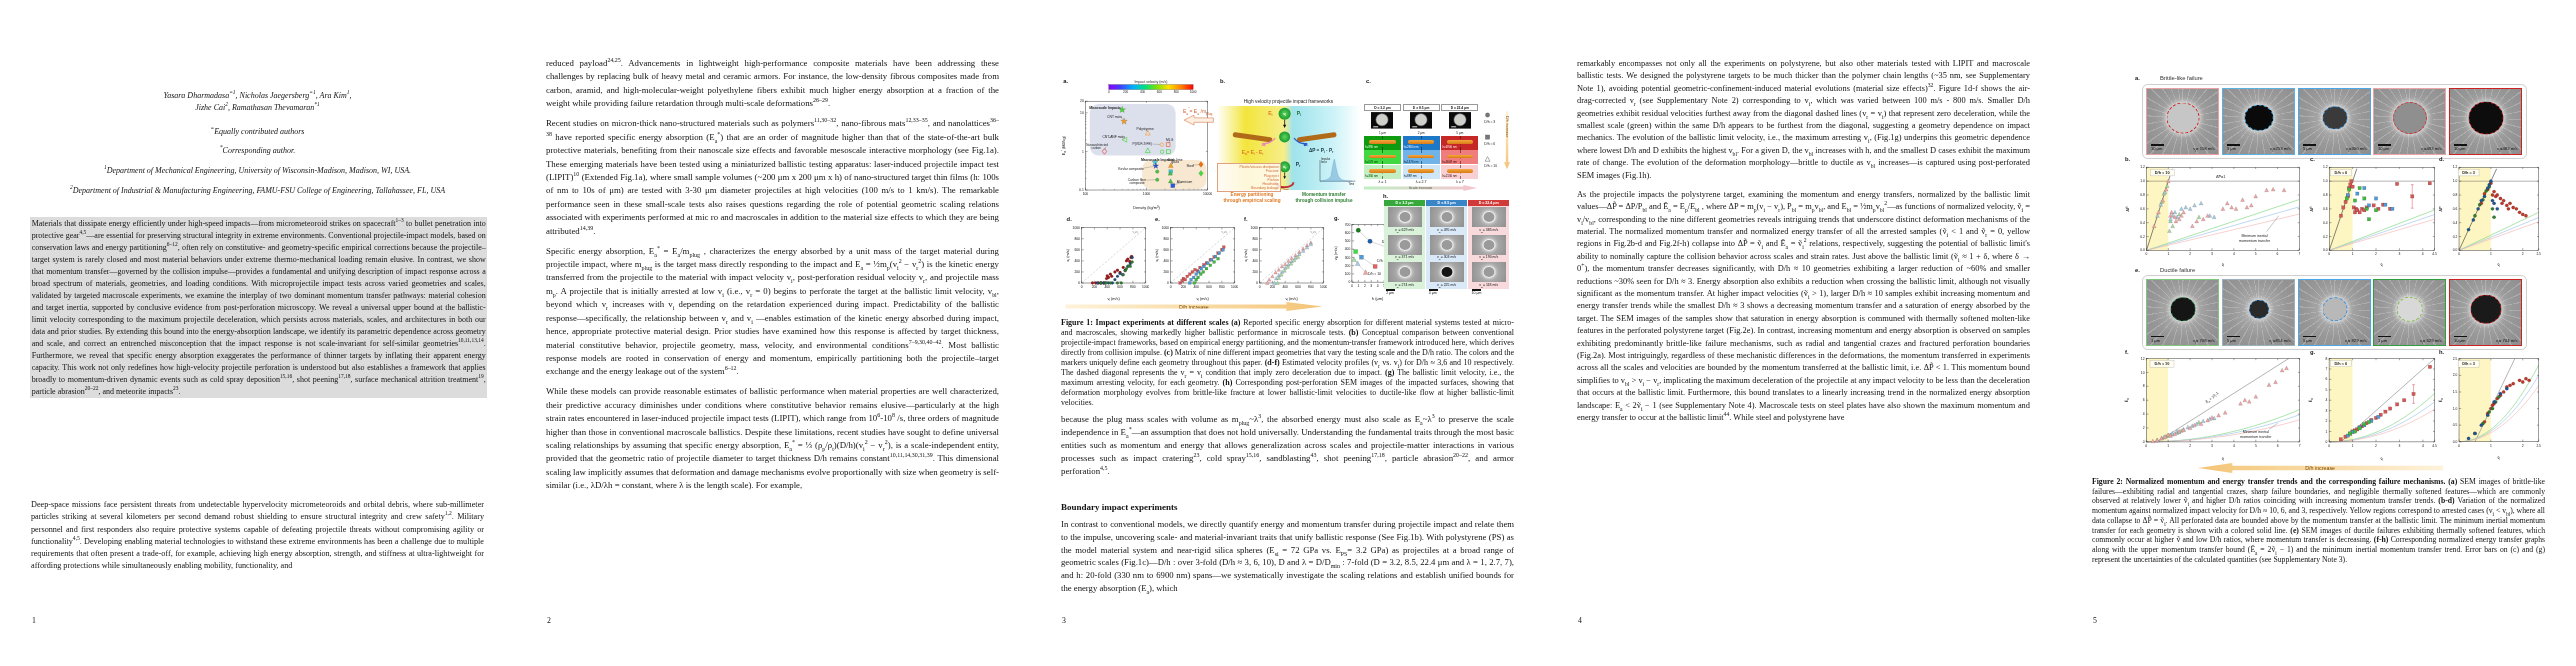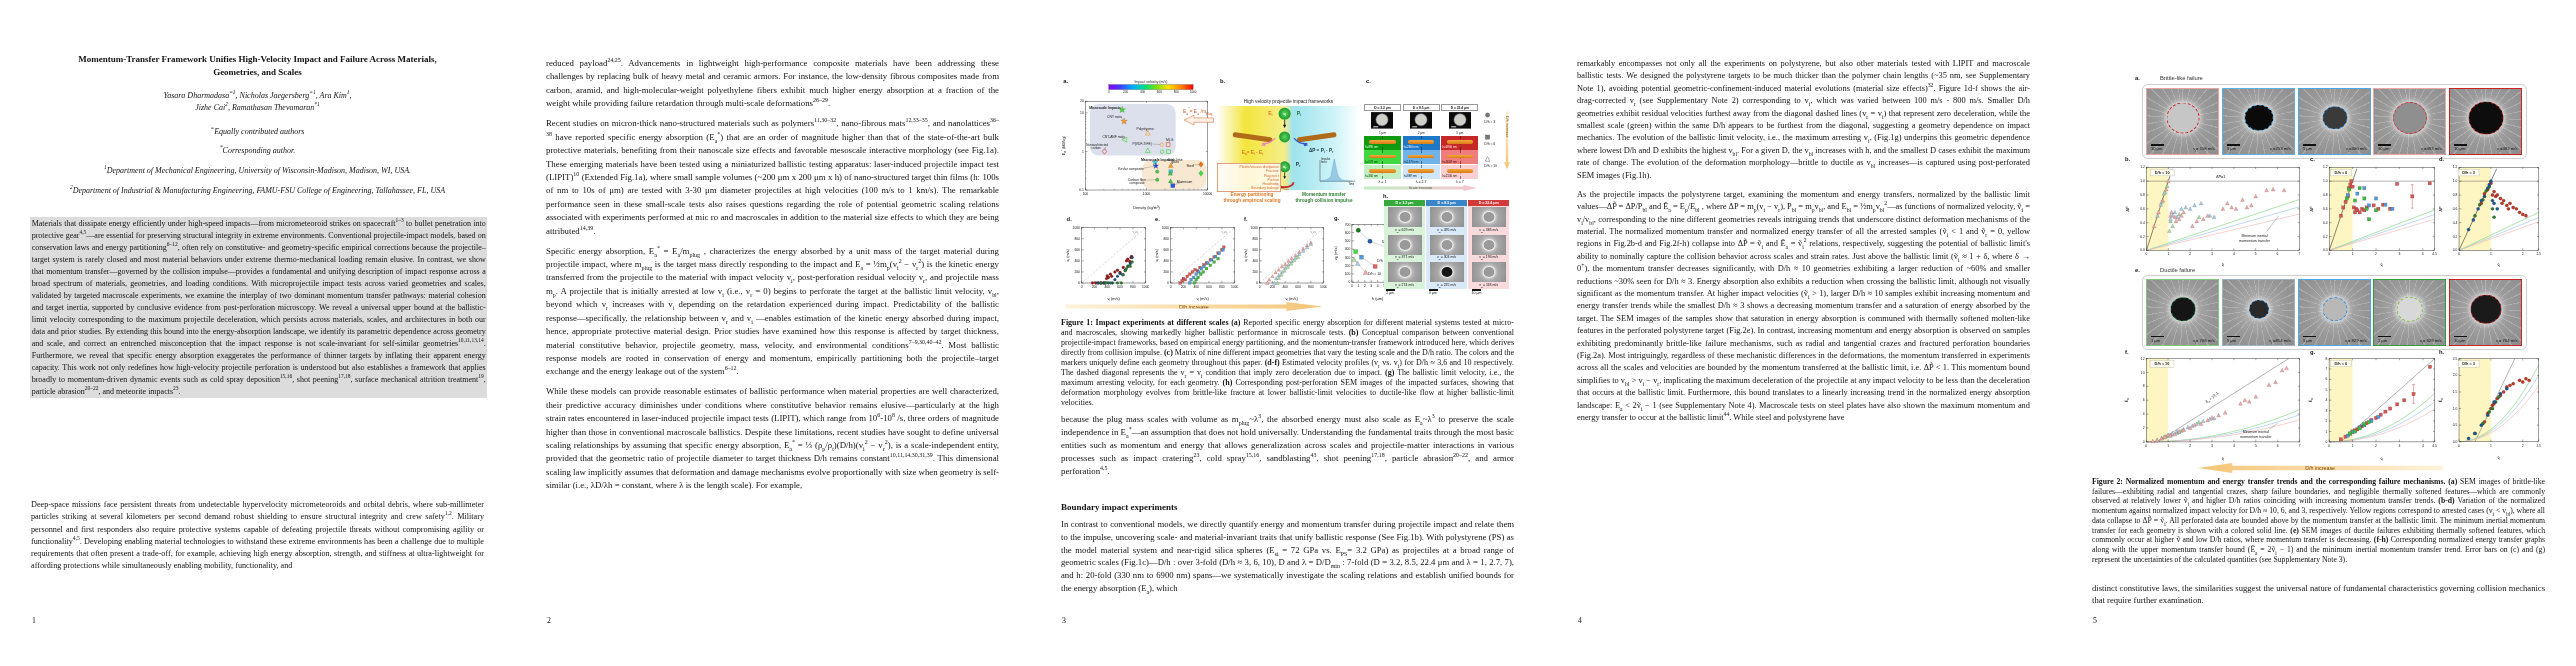--- a/index.html
+++ b/index.html
@@ -57,7 +57,6 @@
 <body>
 
 <div class="page" style="left:0">
-  <div class="p1-title">Momentum-Transfer Framework Unifies High-Velocity Impact and Failure Across Materials, Geometries, and Scales</div>
   <div class="p1-authors">
     <div>Yasara Dharmadasa<sup>=1</sup>, Nicholas Jaegersberg<sup>=1</sup>, Ara Kim<sup>1</sup>,</div>
     <div>Jizhe Cai<sup>2</sup>, Ramathasan Thevamaran<sup>*1</sup></div>

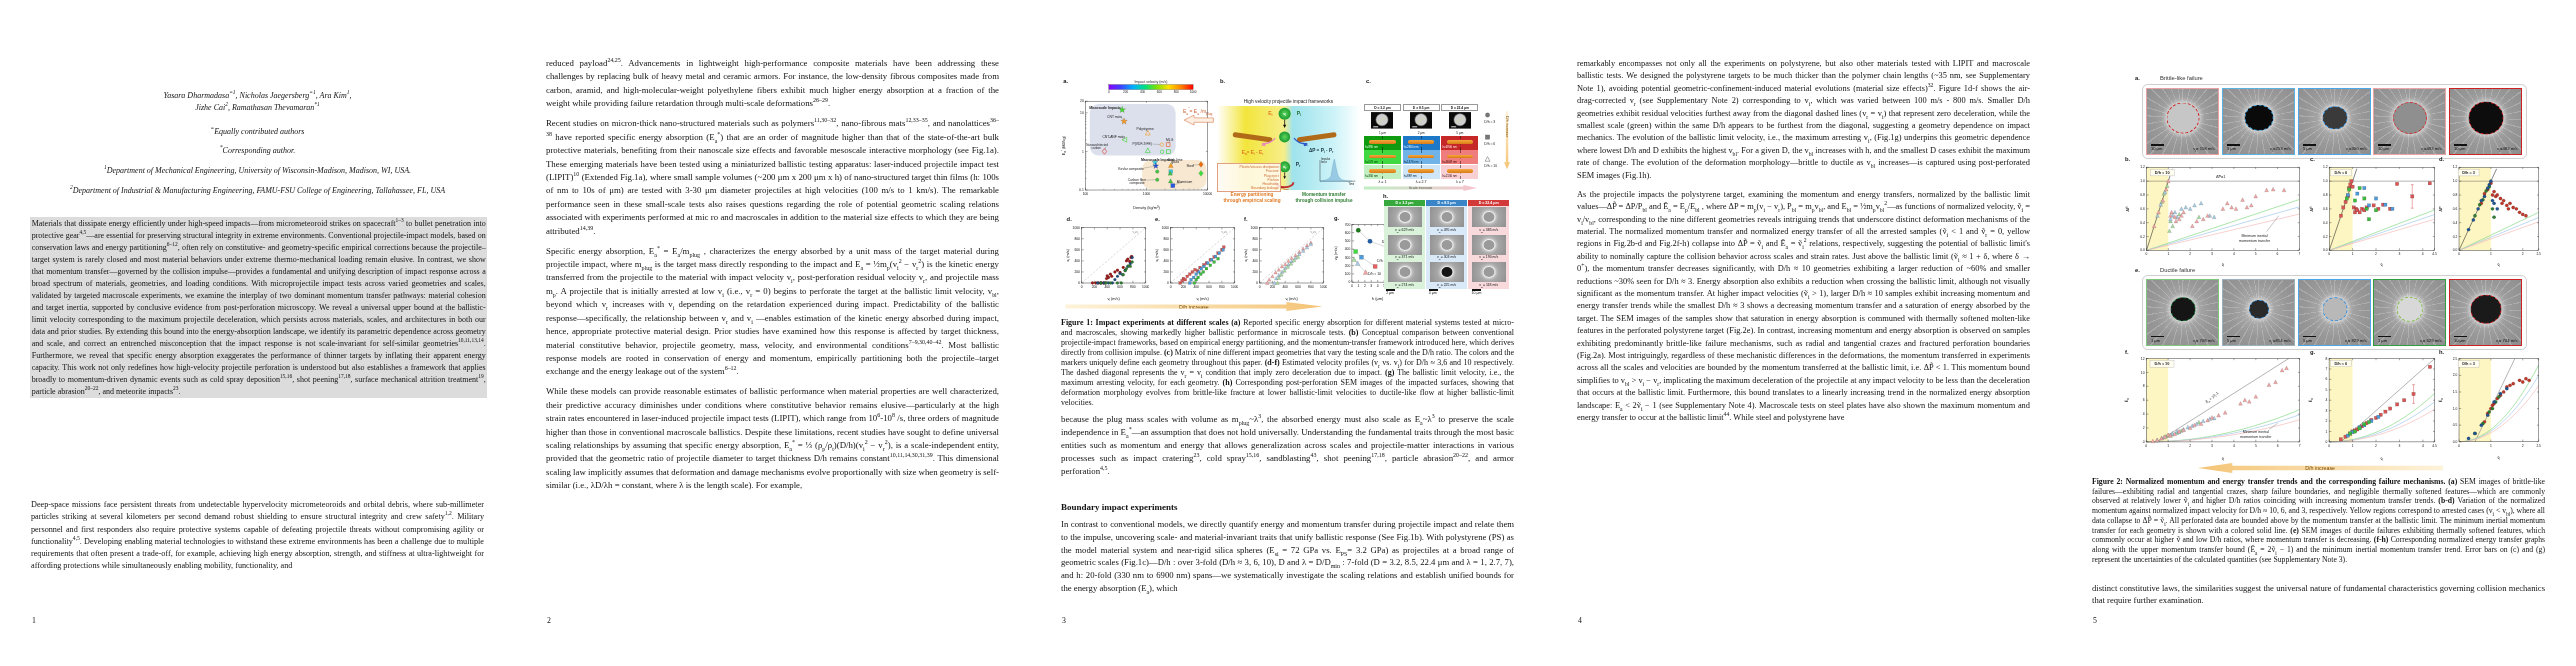--- a/index.html
+++ b/index.html
@@ -1406,7 +1406,6 @@
     </div>
   </div>
   <div class="cap2"><b>Figure 2: Normalized momentum and energy transfer trends and the corresponding failure mechanisms. (a)</b> SEM images of brittle-like failures—exhibiting radial and tangential crazes, sharp failure boundaries, and negligible thermally softened features—which are commonly observed at relatively lower ṽ<sub>i</sub> and higher D/h ratios coinciding with increasing momentum transfer trends. <b>(b-d)</b> Variation of the normalized momentum against normalized impact velocity for D/h ≈ 10, 6, and 3, respectively. Yellow regions correspond to arrested cases (v<sub>i</sub> &lt; v<sub>bl</sub>), where all data collapse to ΔP̃ = ṽ<sub>i</sub>. All perforated data are bounded above by the momentum transfer at the ballistic limit. The minimum inertial momentum transfer for each geometry is shown with a colored solid line. <b>(e)</b> SEM images of ductile failures exhibiting thermally softened features, which commonly occur at higher ṽ and low D/h ratios, where momentum transfer is decreasing. <b>(f-h)</b> Corresponding normalized energy transfer graphs along with the upper momentum transfer bound (Ẽ<sub>a</sub> = 2ṽ<sub>i</sub> − 1) and the minimum inertial momentum transfer trend. Error bars on (c) and (g) represent the uncertainties of the calculated quantities (see Supplementary Note 3).</div>
-  <div class="para5">distinct constitutive laws, the similarities suggest the universal nature of fundamental characteristics governing collision mechanics that require further examination.</div>
   <div class="pagenum">5</div>
 </div>
 

